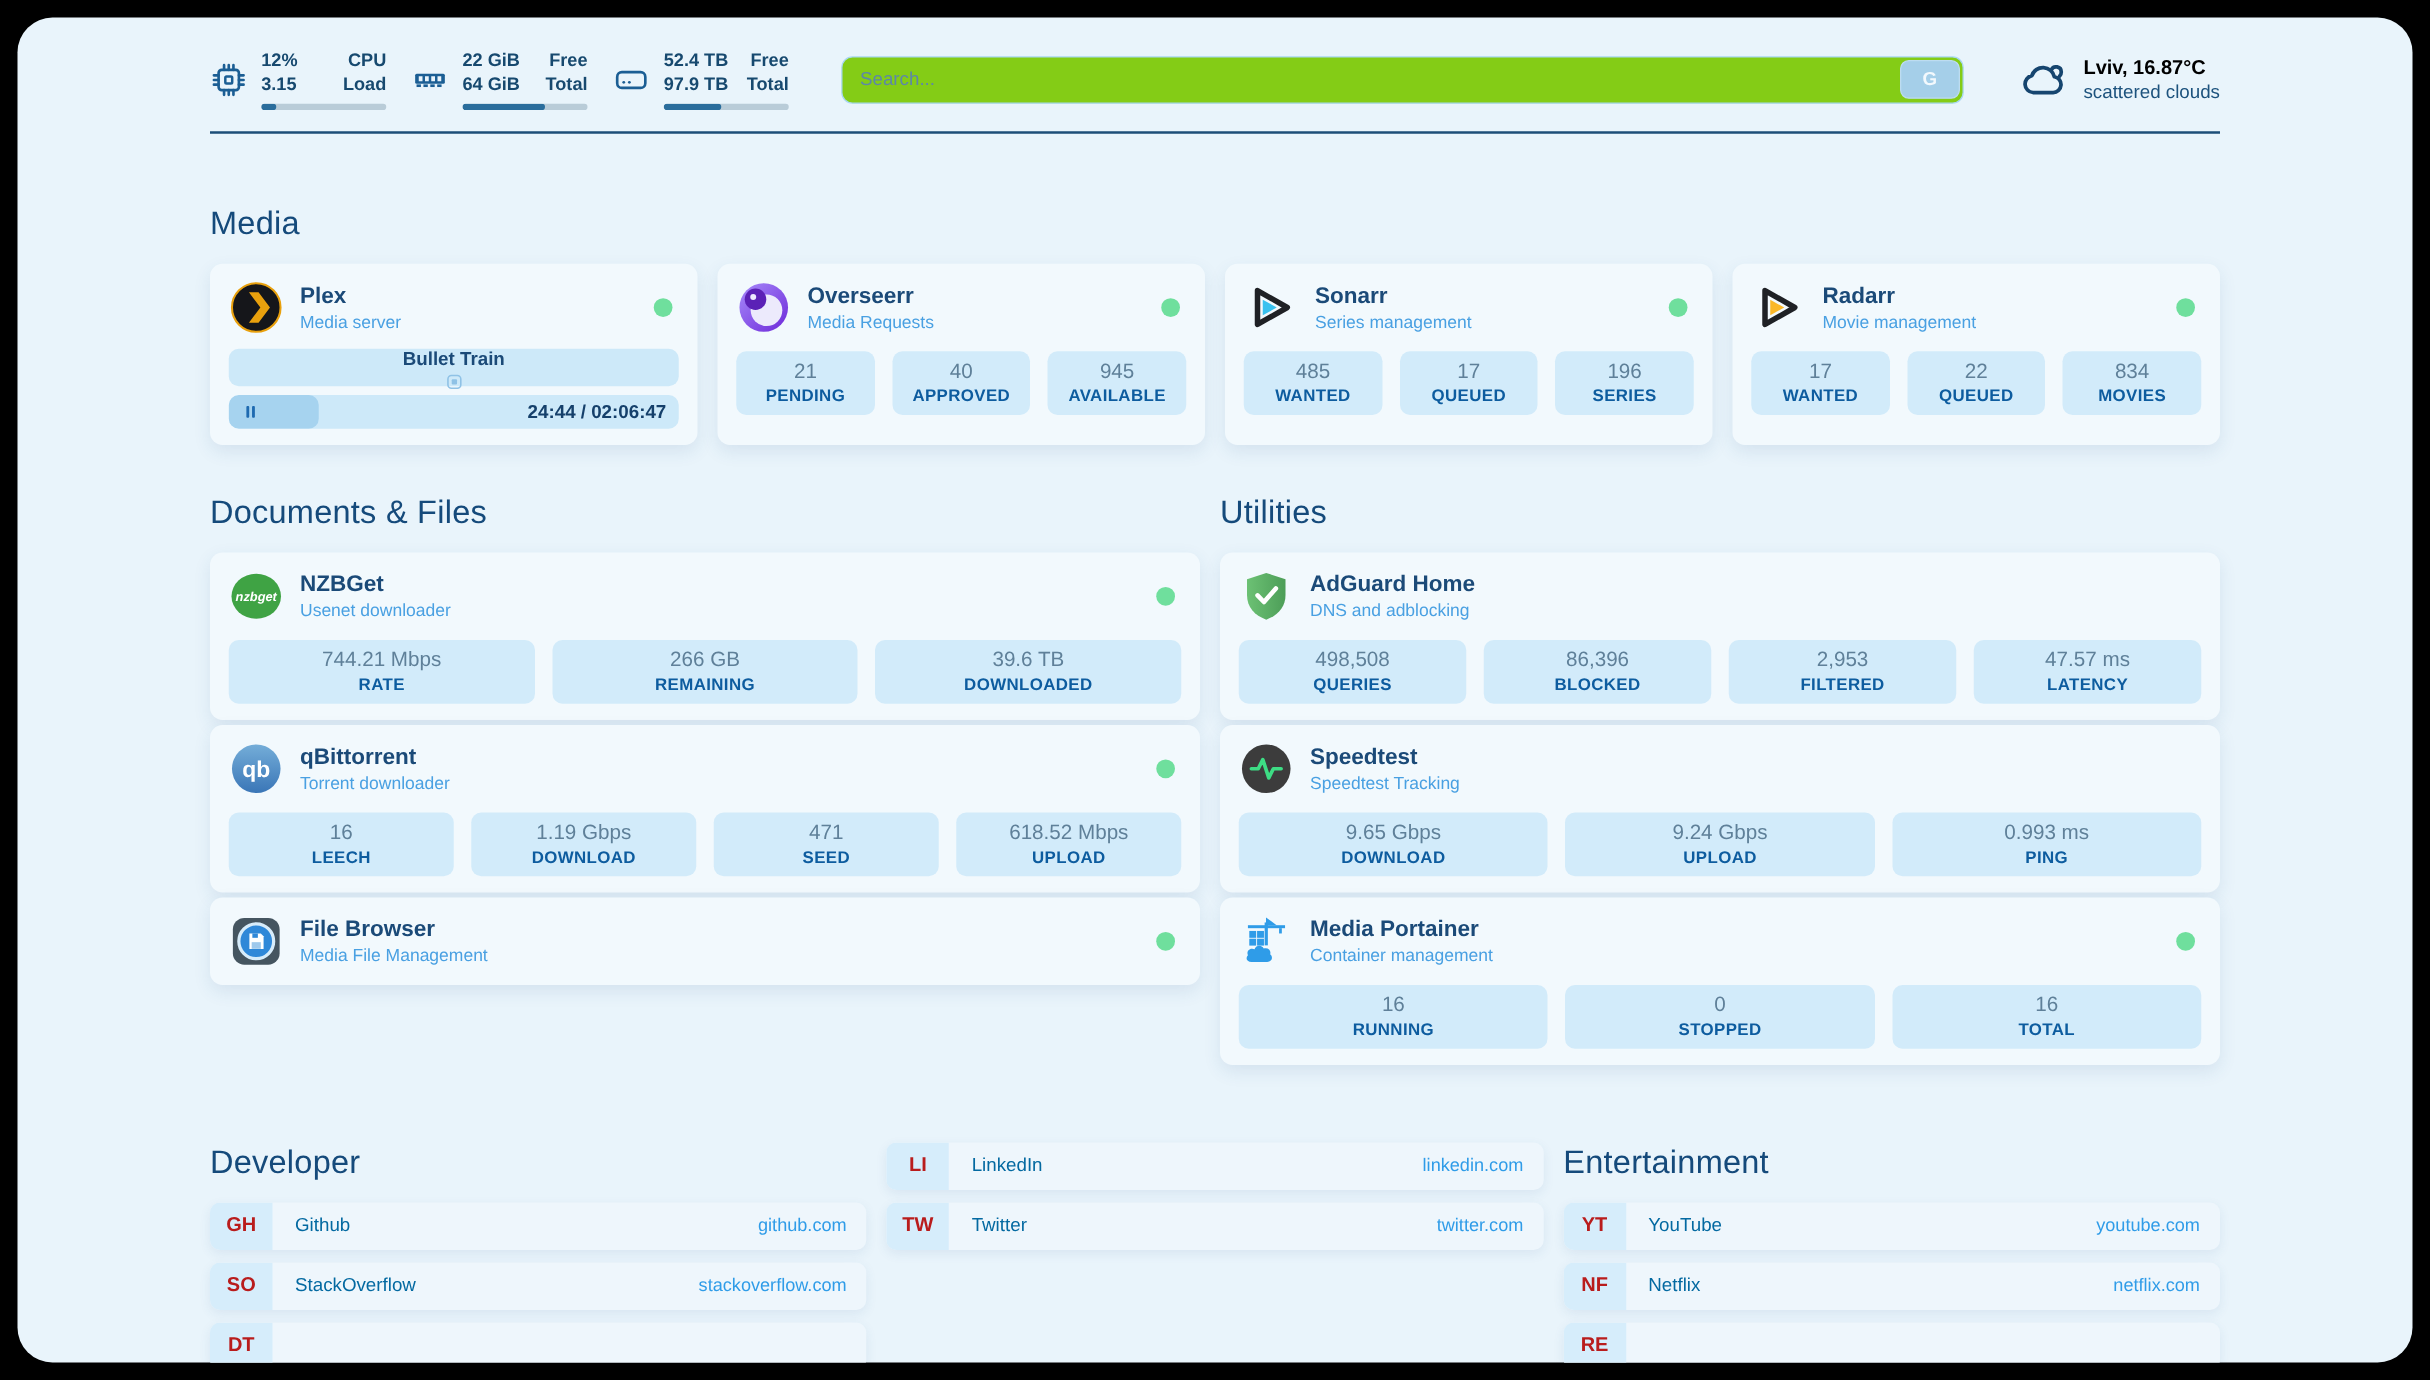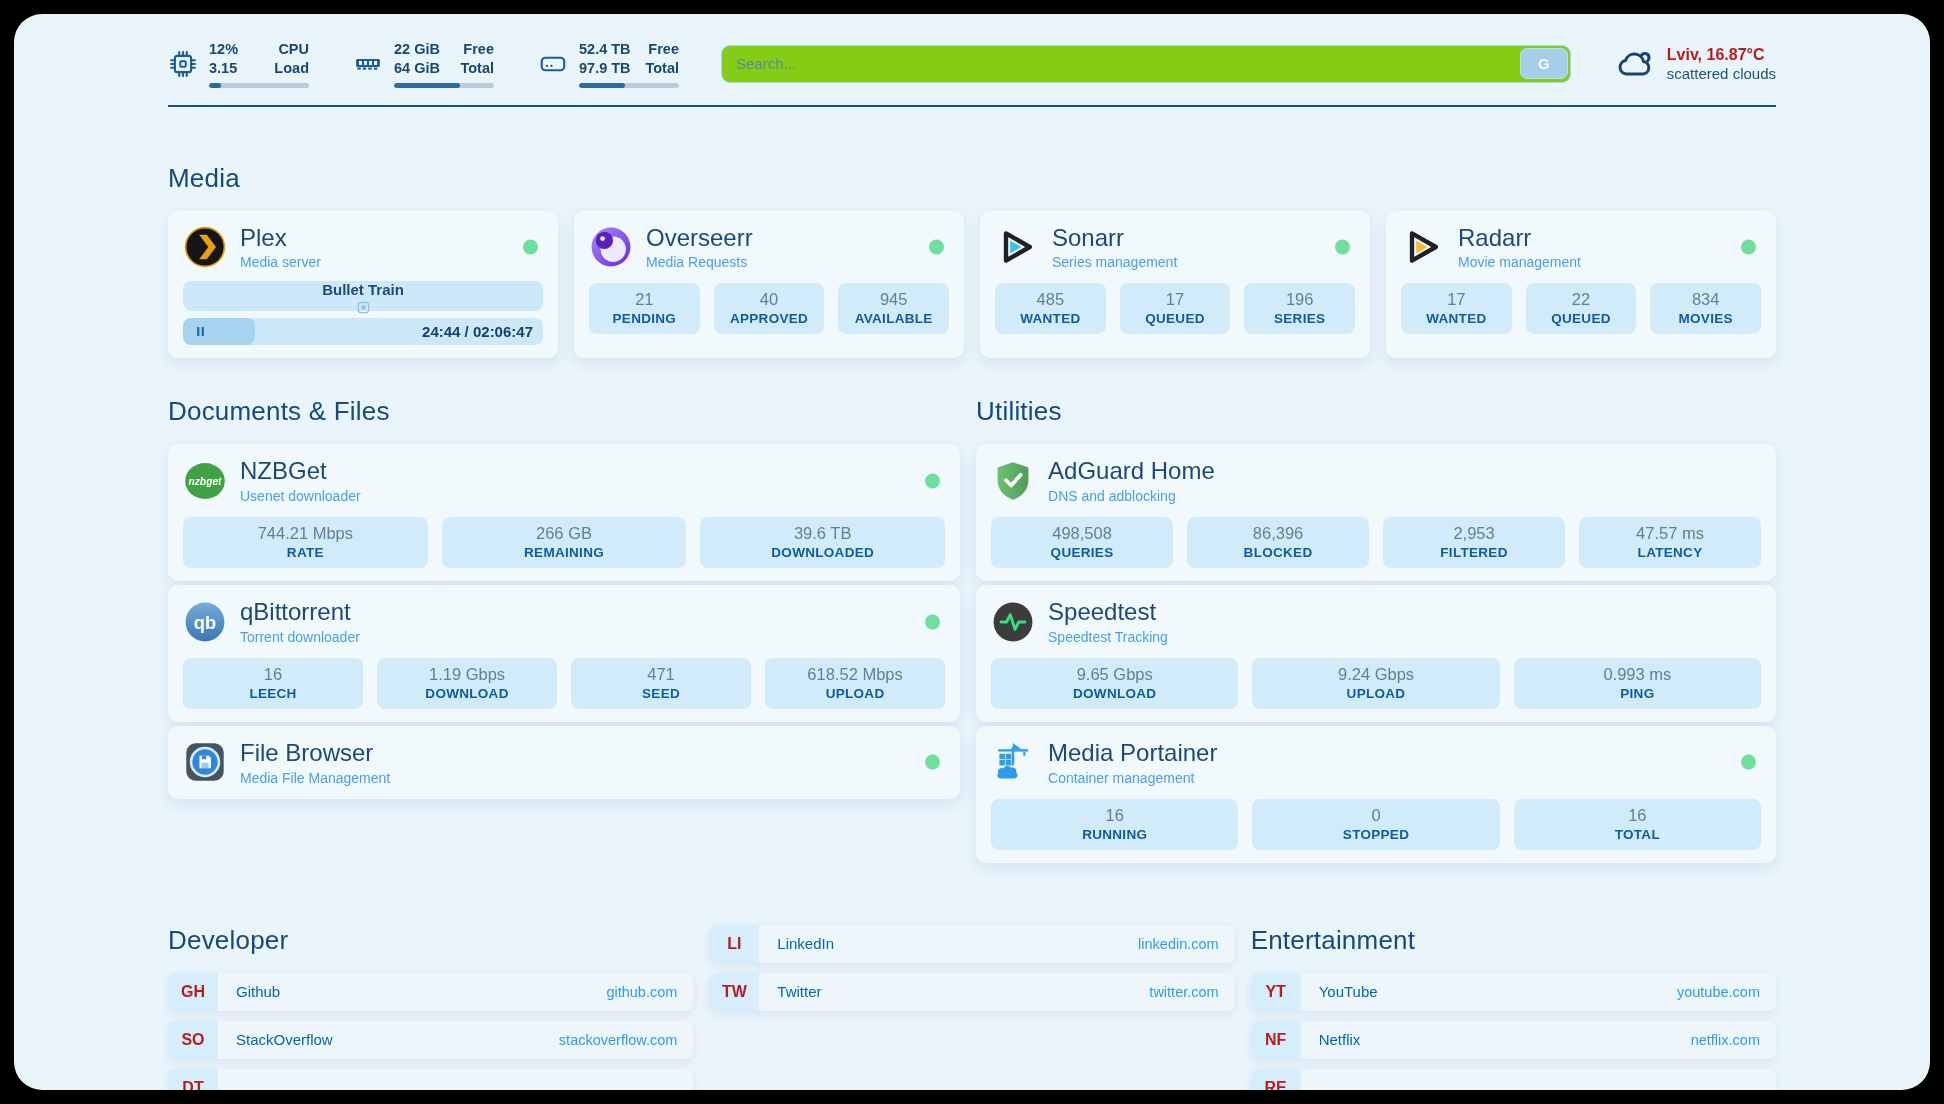--- a/index.html
+++ b/index.html
@@ -13,7 +13,7 @@
   }
   
   .topbar{display:flex; align-items:center;}
-  .sys-stats{display:flex; gap:44px;}
+  .sys-stats{display:flex; gap:20px;}
   .sys-stat{display:flex; gap:11px; align-items:center;}
   .sys-stat .icon{width:30px;height:30px;flex:0 0 auto;}
   .sys-stat .icon svg{width:100%;height:100%;}

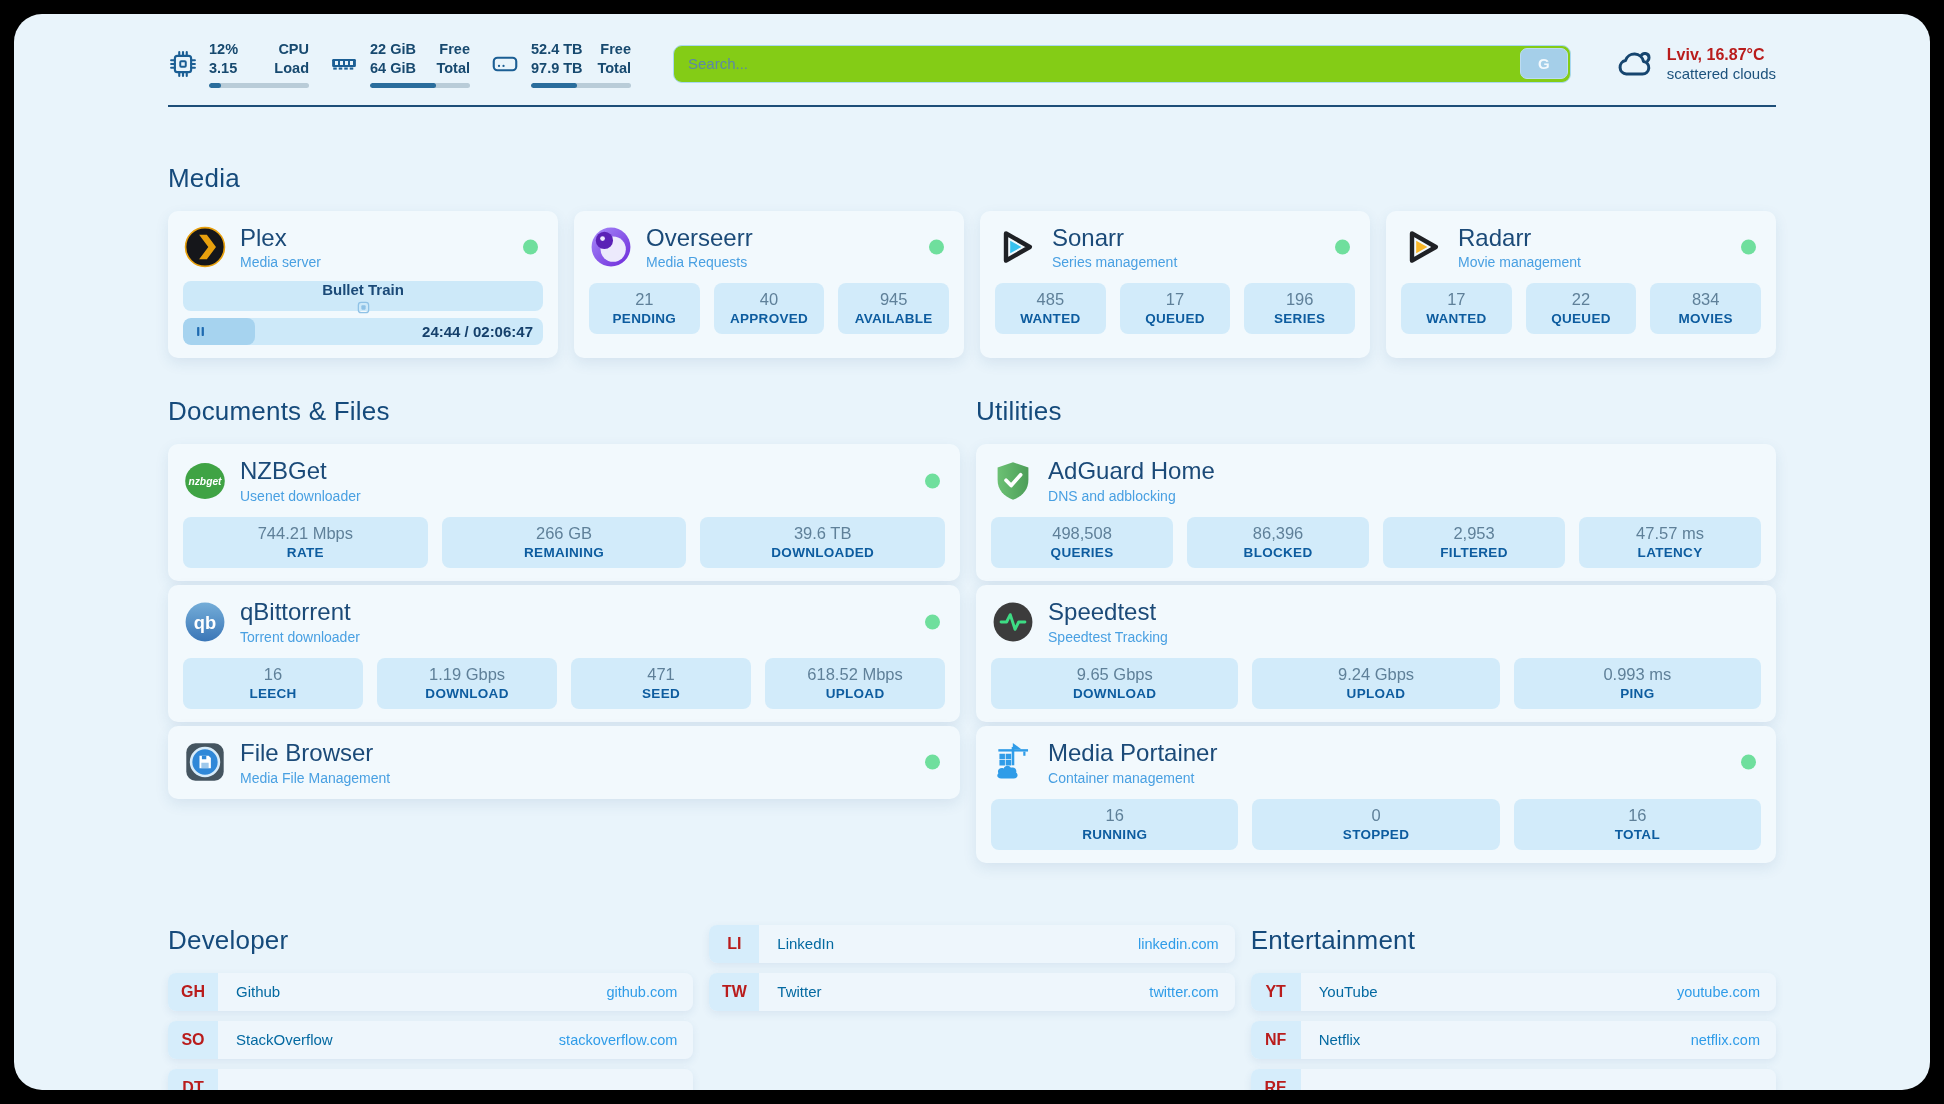--- a/index.html
+++ b/index.html
@@ -33,7 +33,7 @@
   .weather{display:flex; align-items:center; gap:12px;}
   .weather .icon{width:40px;height:40px;}
   .weather .icon svg{width:100%;height:100%;}
-  .weather-loc{font-size:16px; font-weight:700; color:#b91c1c;}
+  .weather-loc{font-size:16px; font-weight:700; color:#000000;}
   .weather-cond{font-size:15px; font-weight:500; color:#1c527d; margin-top:1px;}
   .divider{border-top:2px solid #1d4e78; margin-top:17px;}
   

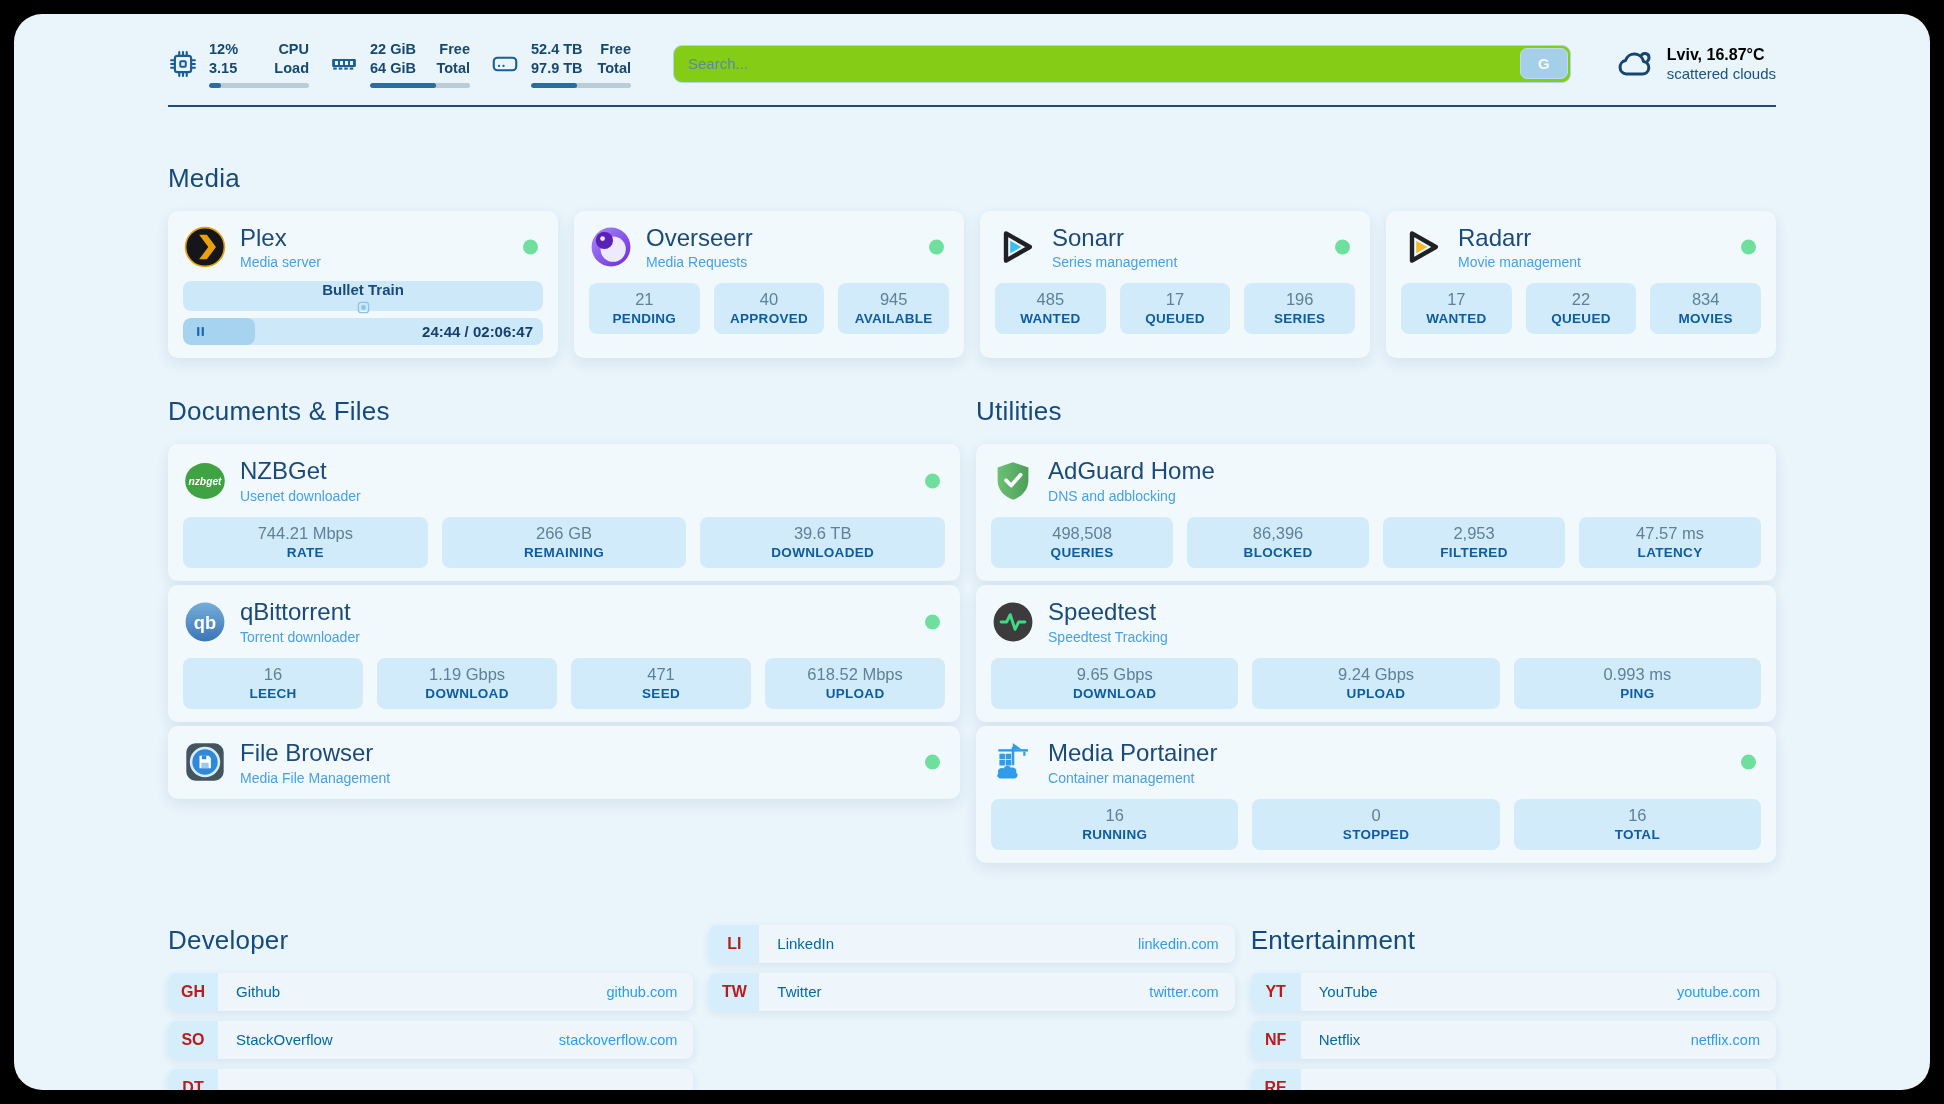--- a/index.html
+++ b/index.html
@@ -48,7 +48,7 @@
   .card-head{display:flex; align-items:center; gap:13px; position:relative; min-height:44px;}
   .svc-icon{width:44px;height:44px;flex:0 0 auto;}
   .svc-icon svg{width:100%;height:100%;}
-  .svc-title{font-size:24px; color:#1b4a78; font-weight:400; line-height:1.2;}
+  .svc-title{font-size:18px; color:#1b4a78; font-weight:700; line-height:1.2;}
   .svc-sub{font-size:14px; color:#49a0e2; font-weight:500; margin-top:2px;}
   .dot{position:absolute; right:5px; top:50%; transform:translateY(-50%);
     width:15px; height:15px; border-radius:50%; background:#6fdf9d;}

